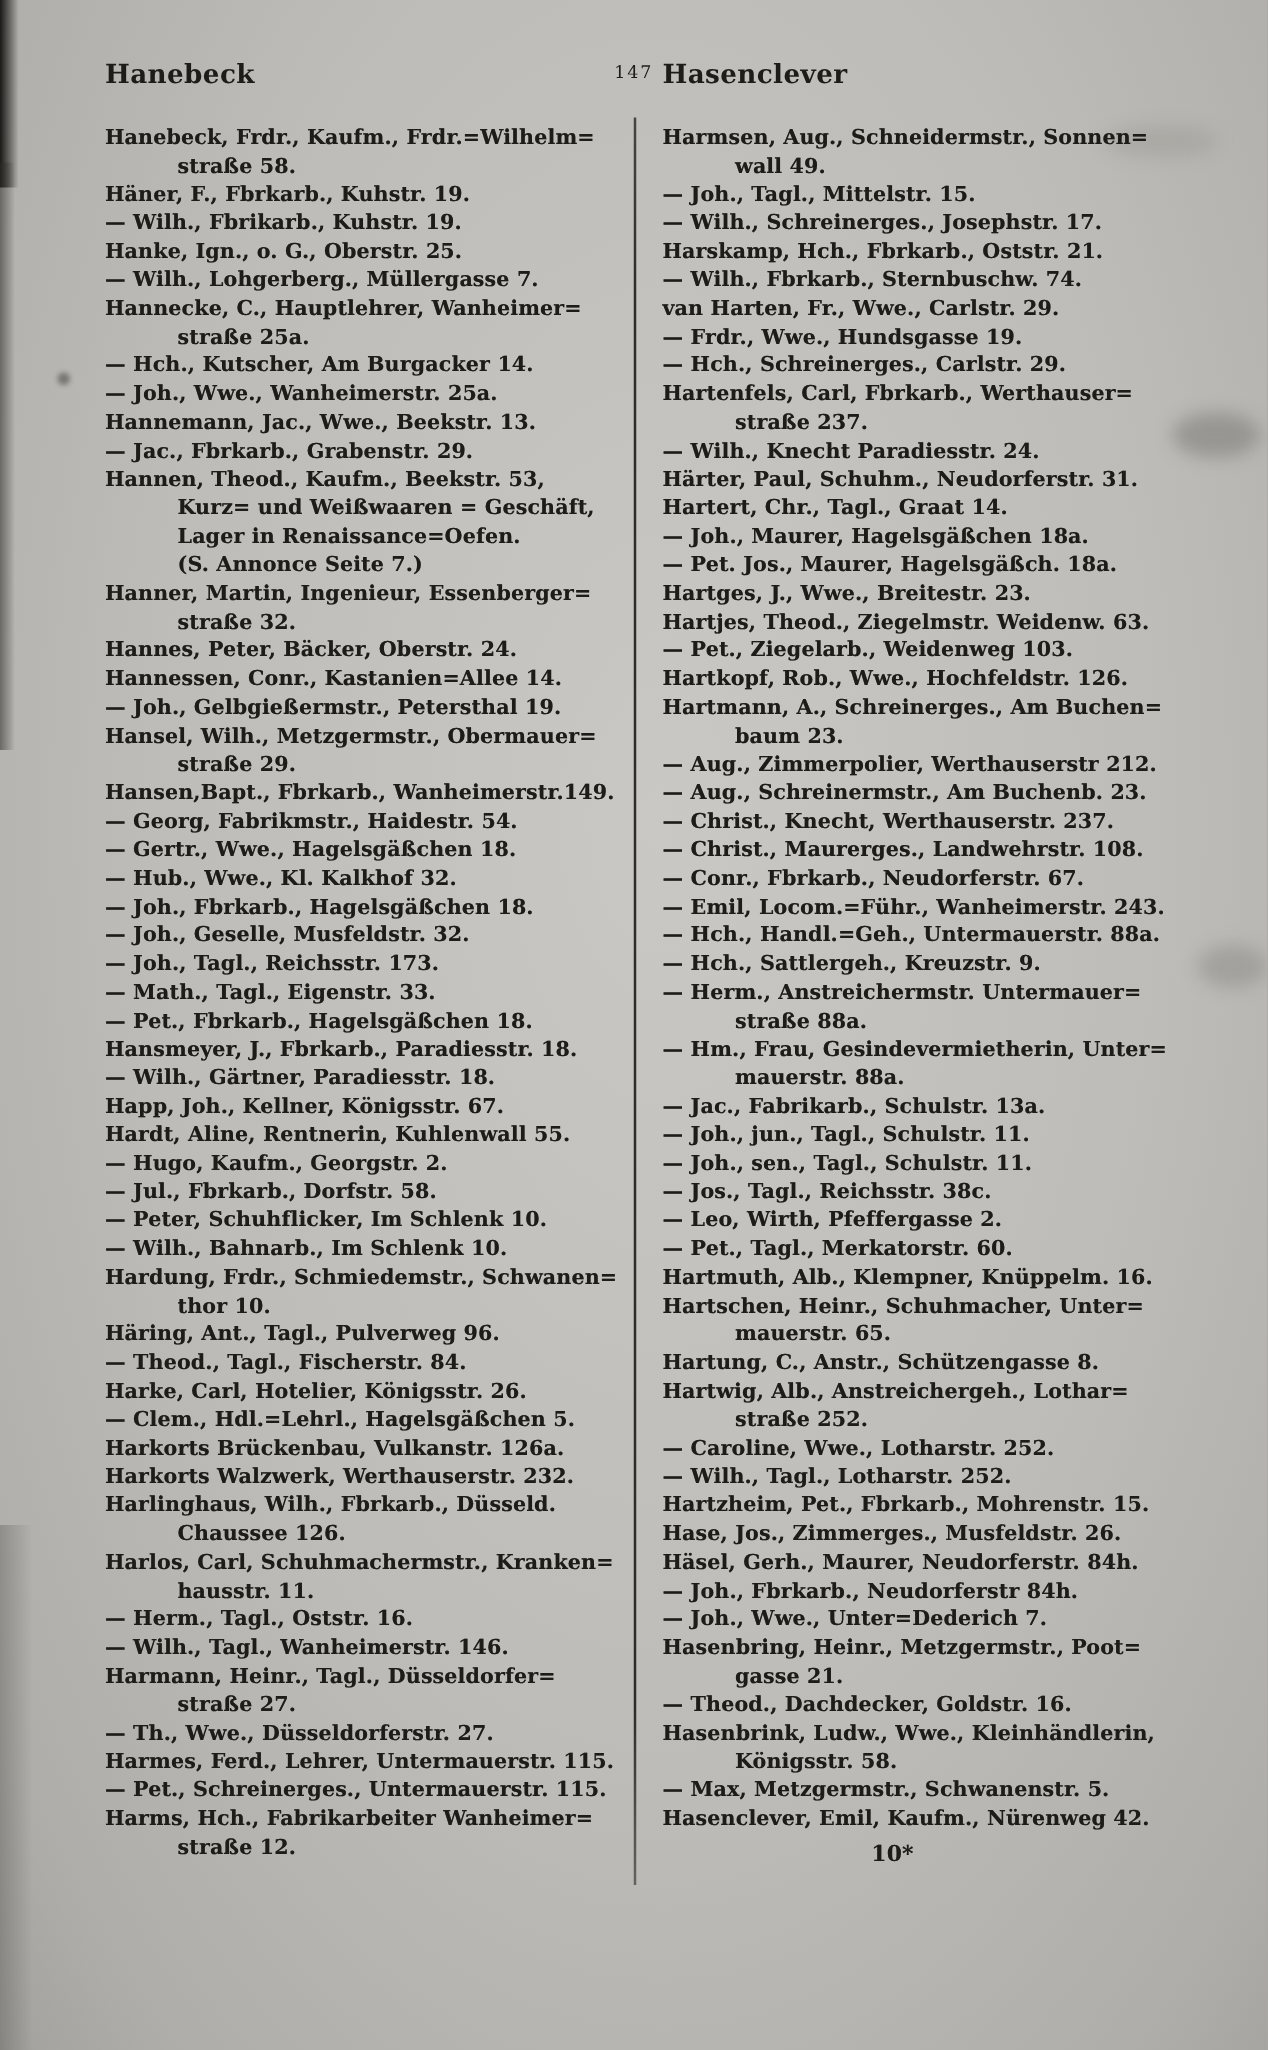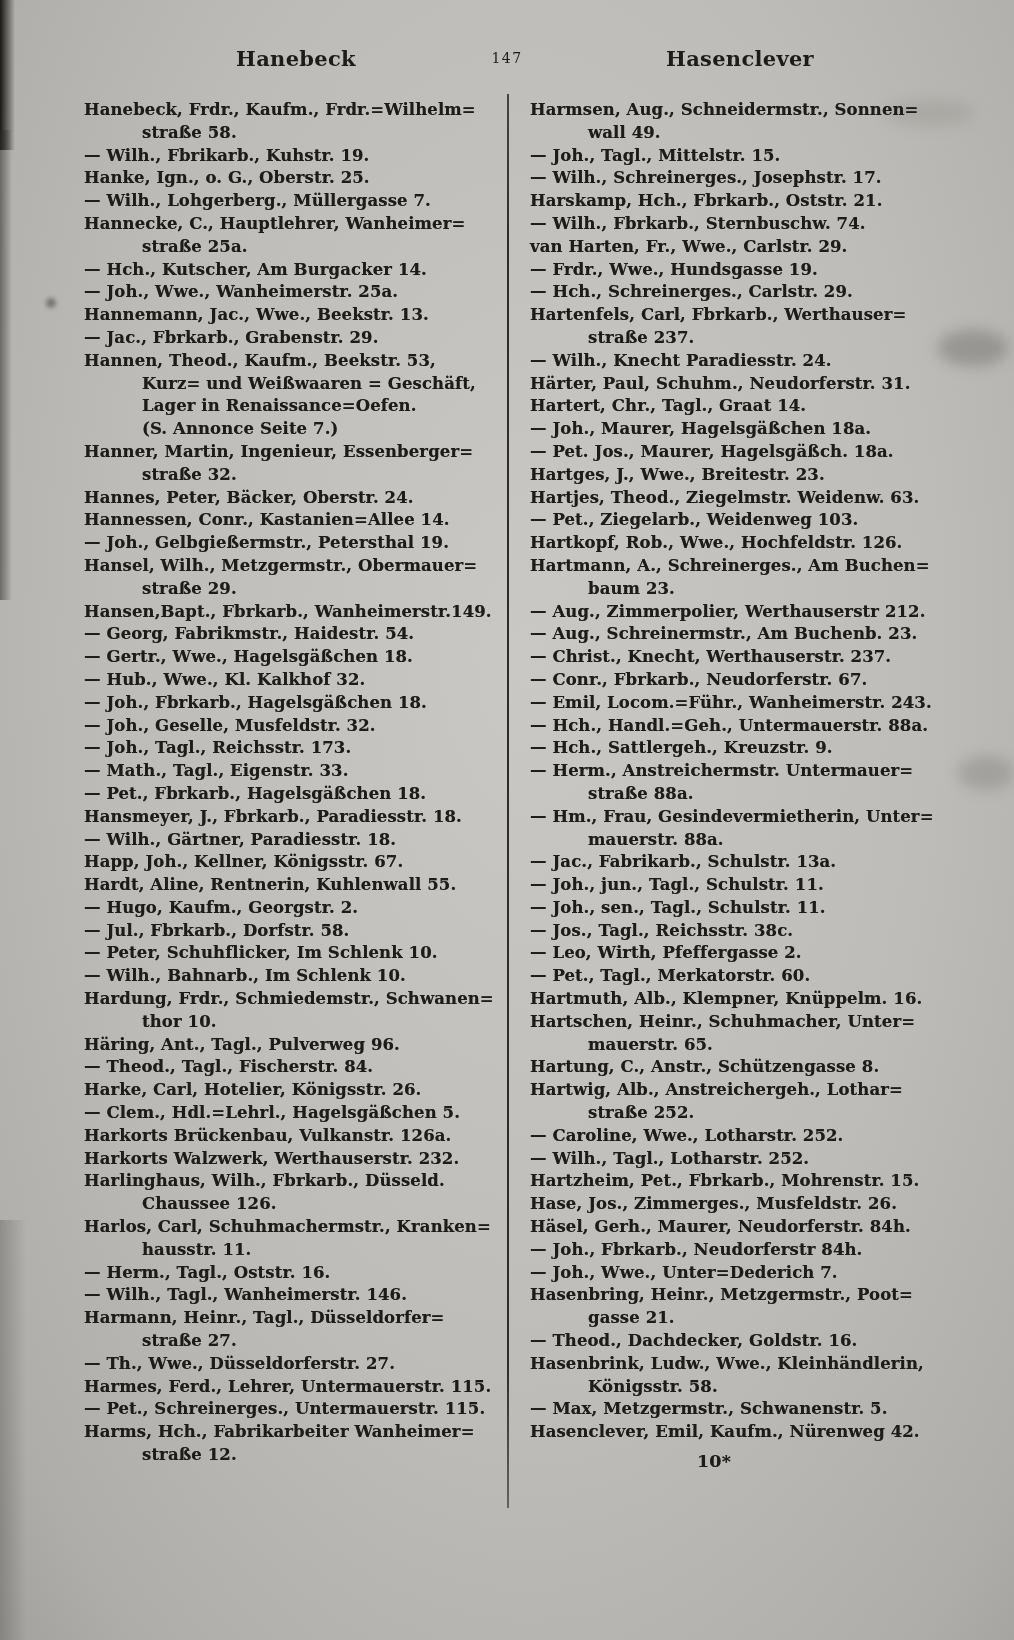--- a/index.html
+++ b/index.html
@@ -27,7 +27,7 @@
   .smudge-4{right:40px;top:100px;width:90px;height:26px;background:rgba(140,138,134,.30);}
 
   
-  .header-name{position:absolute;top:46px;font-size:21px;font-weight:700;text-align:center;
+  .header-name{position:absolute;top:46px;font-size:21px;font-weight:700;
     letter-spacing:.3px;}
   .header-name.left{left:84px;width:424px;}
   .header-name.right{left:530px;width:420px;}

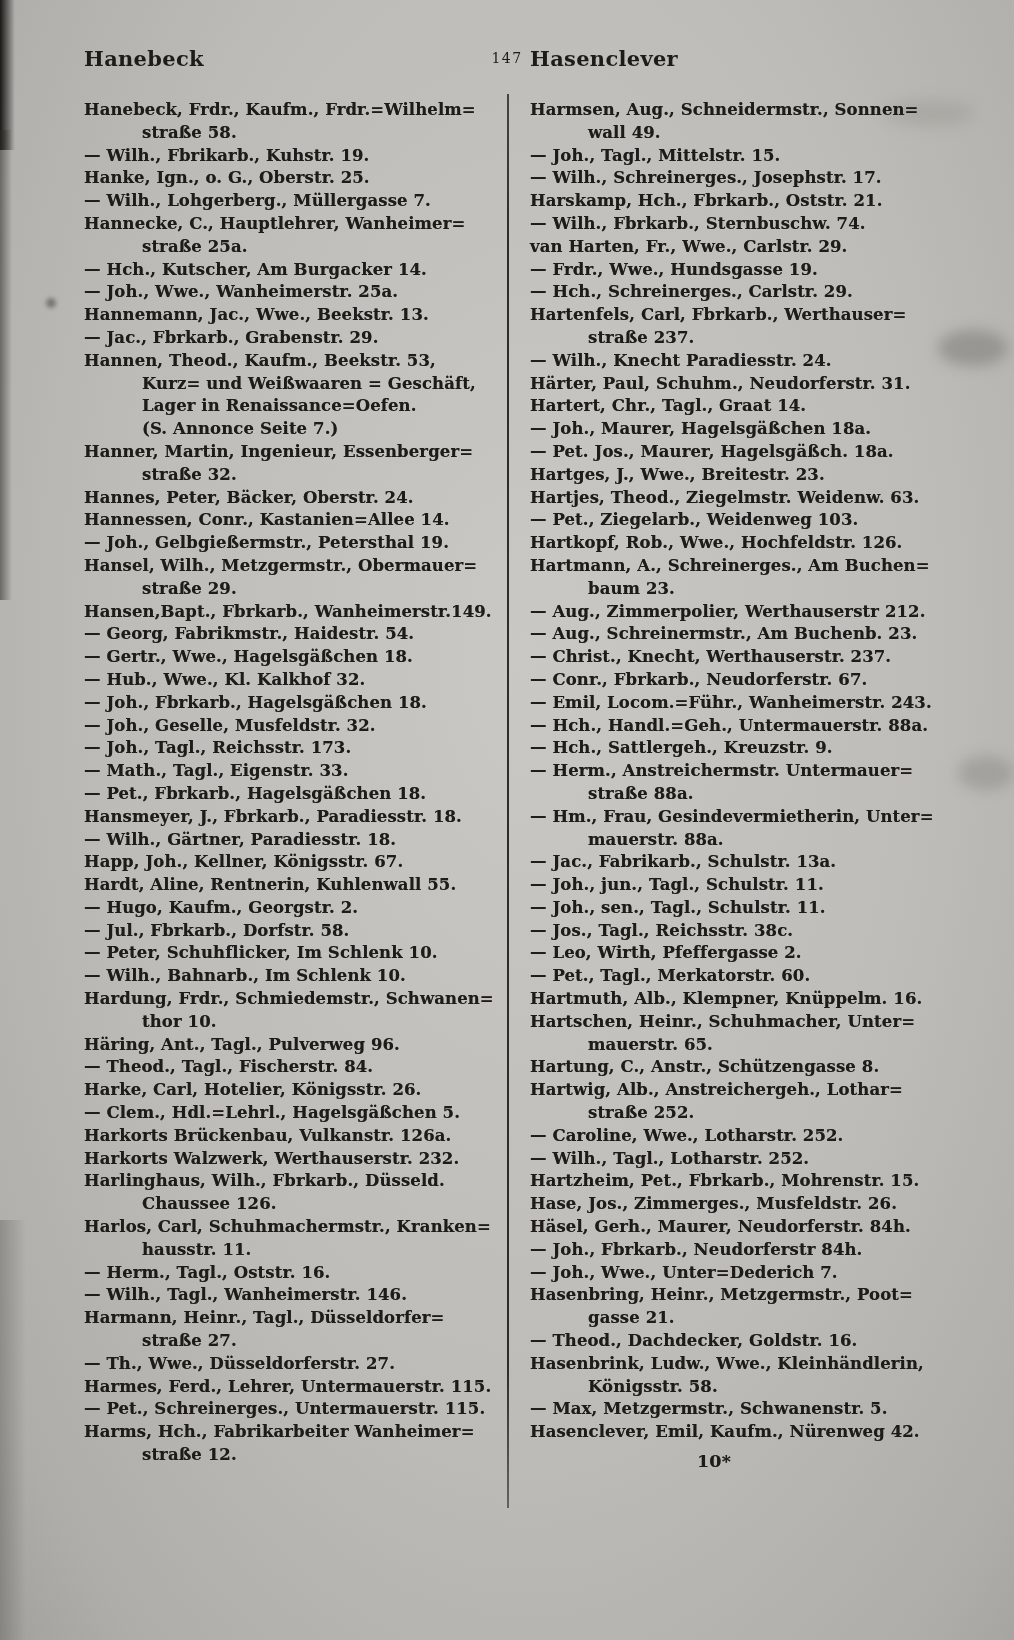--- a/index.html
+++ b/index.html
@@ -74,6 +74,9 @@
         <div class="line cont">straße 58.</div>
       </div>
       <div class="entry">
+        <div class="line">Häner, F., Fbrkarb., Kuhstr. 19.</div>
+      </div>
+      <div class="entry">
         <div class="line">— Wilh., Fbrikarb., Kuhstr. 19.</div>
       </div>
       <div class="entry">

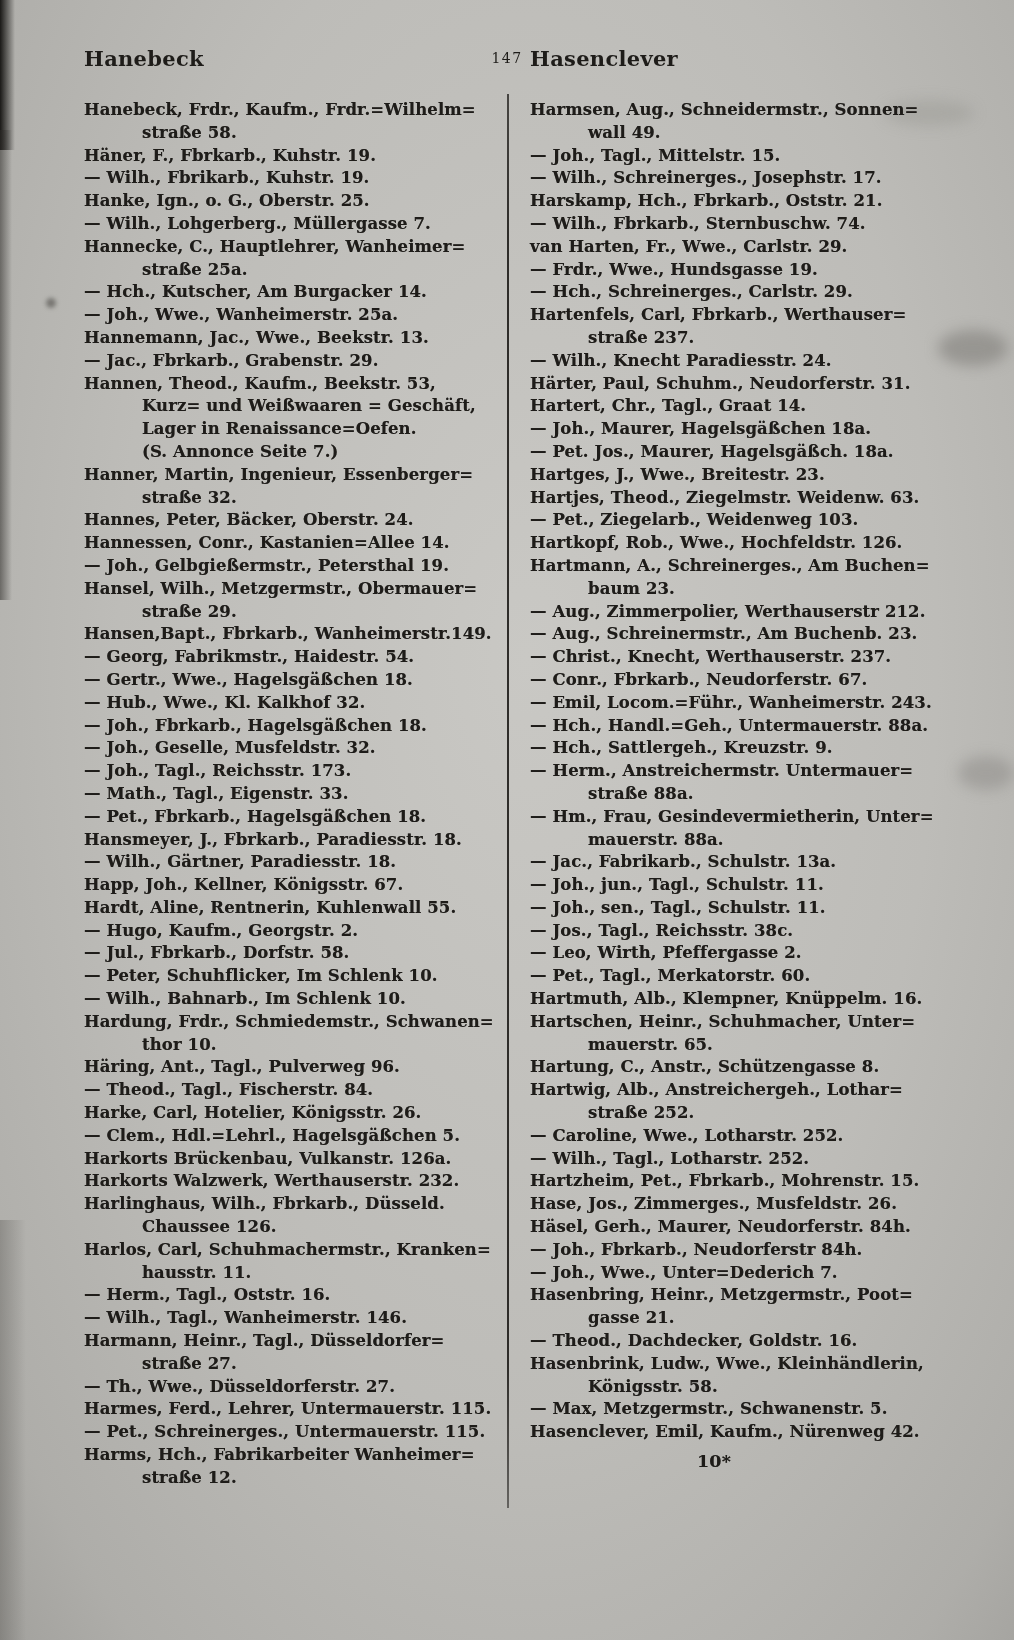--- a/index.html
+++ b/index.html
@@ -300,6 +300,9 @@
         <div class="line">— Christ., Knecht, Werthauserstr. 237.</div>
       </div>
       <div class="entry">
+        <div class="line">— Christ., Maurerges., Landwehrstr. 108.</div>
+      </div>
+      <div class="entry">
         <div class="line">— Conr., Fbrkarb., Neudorferstr. 67.</div>
       </div>
       <div class="entry">

